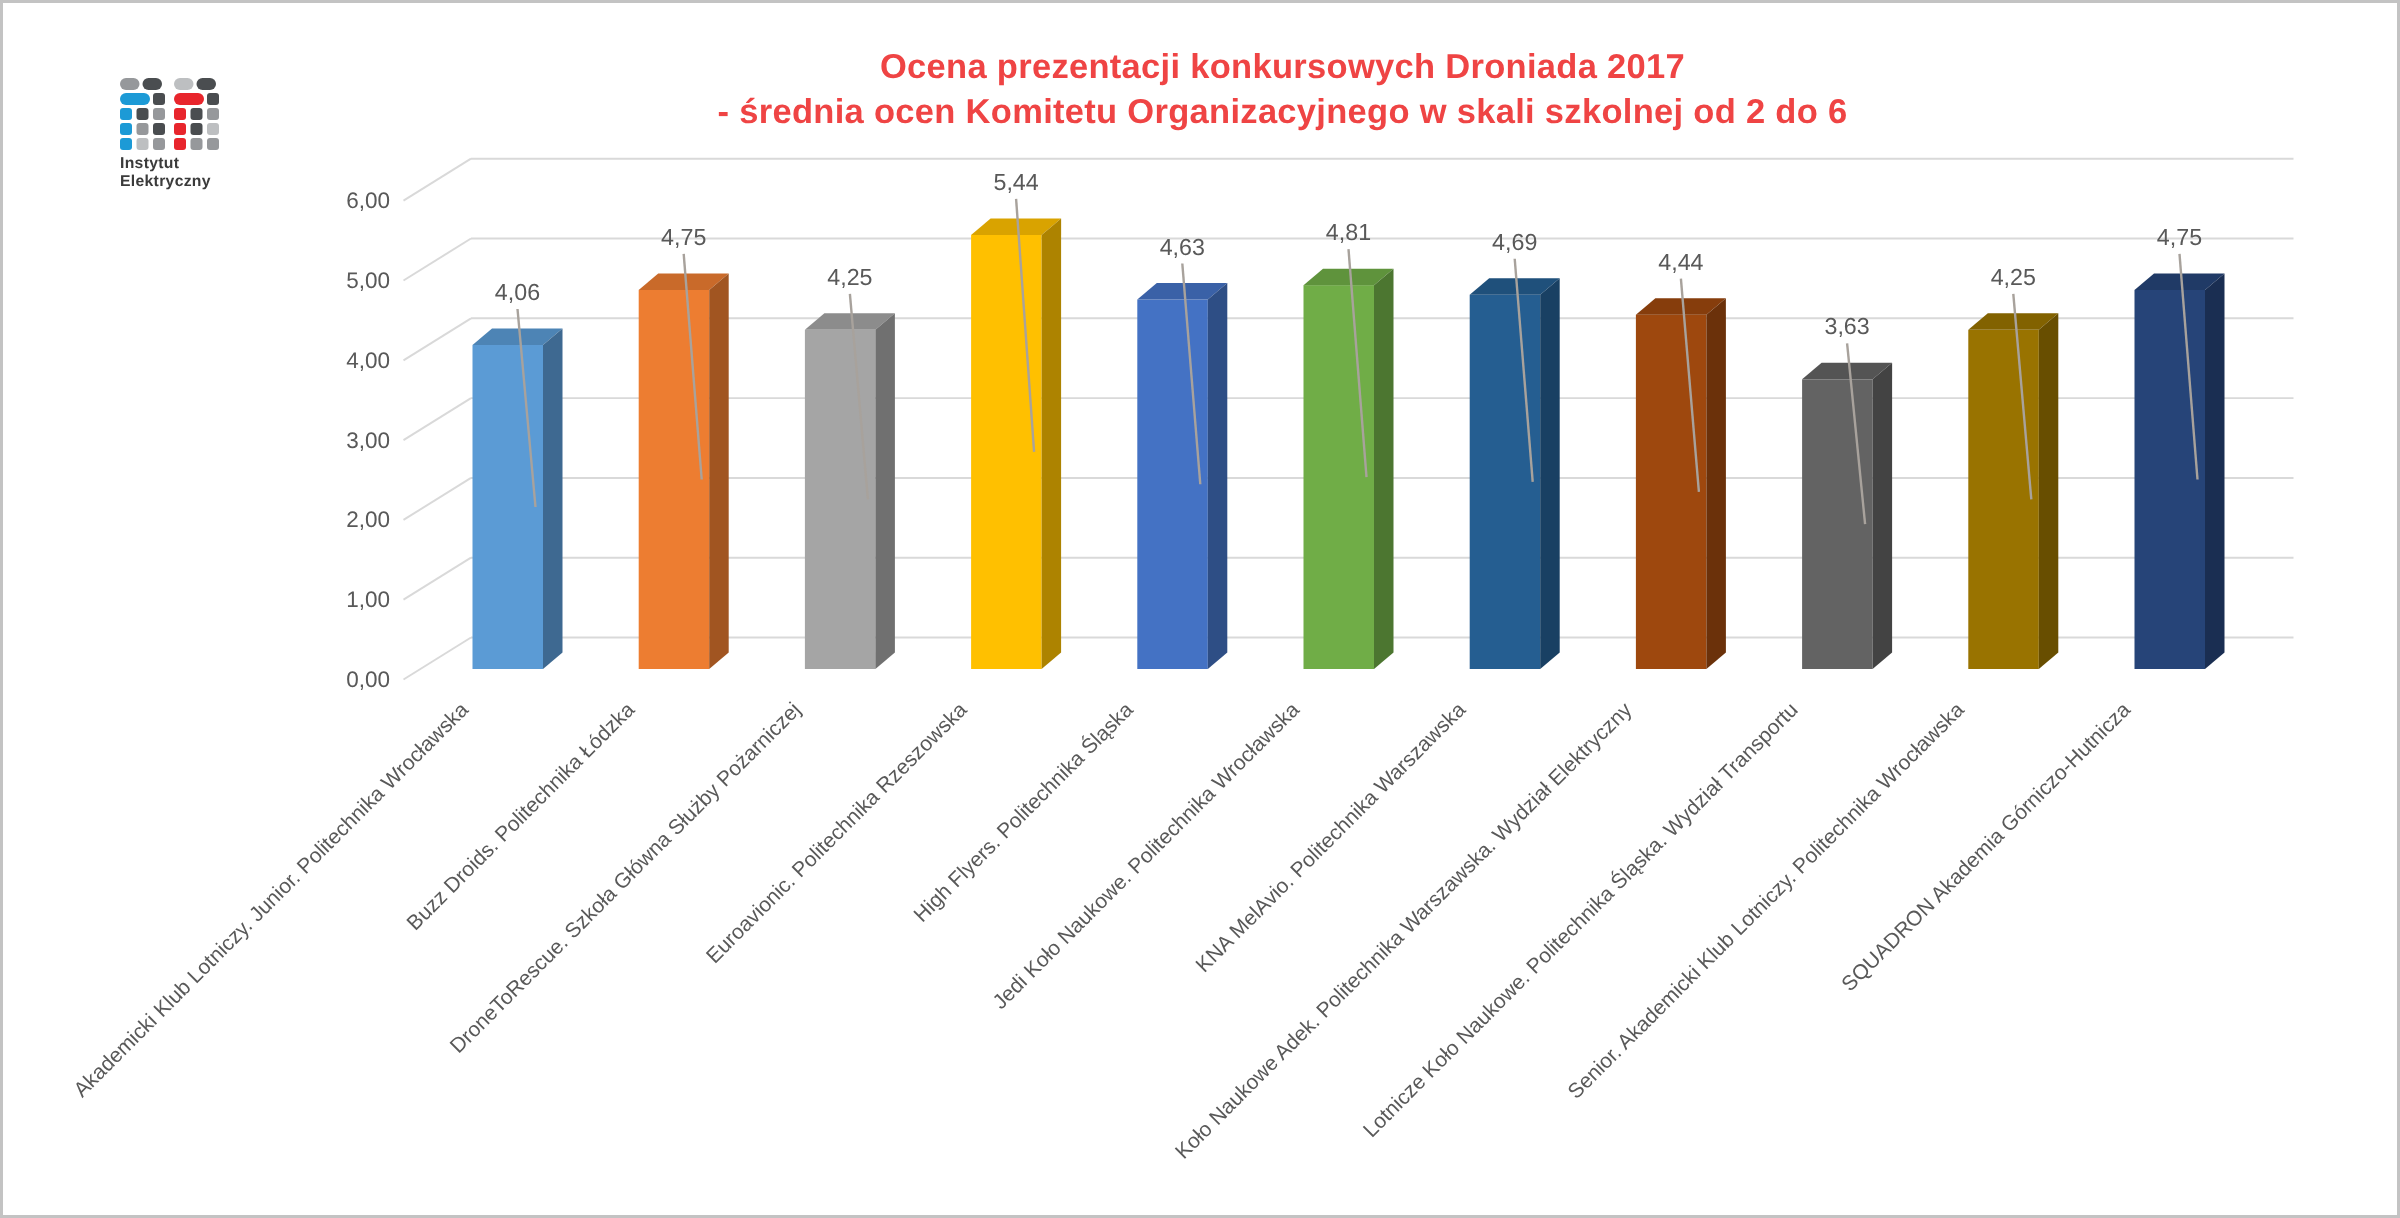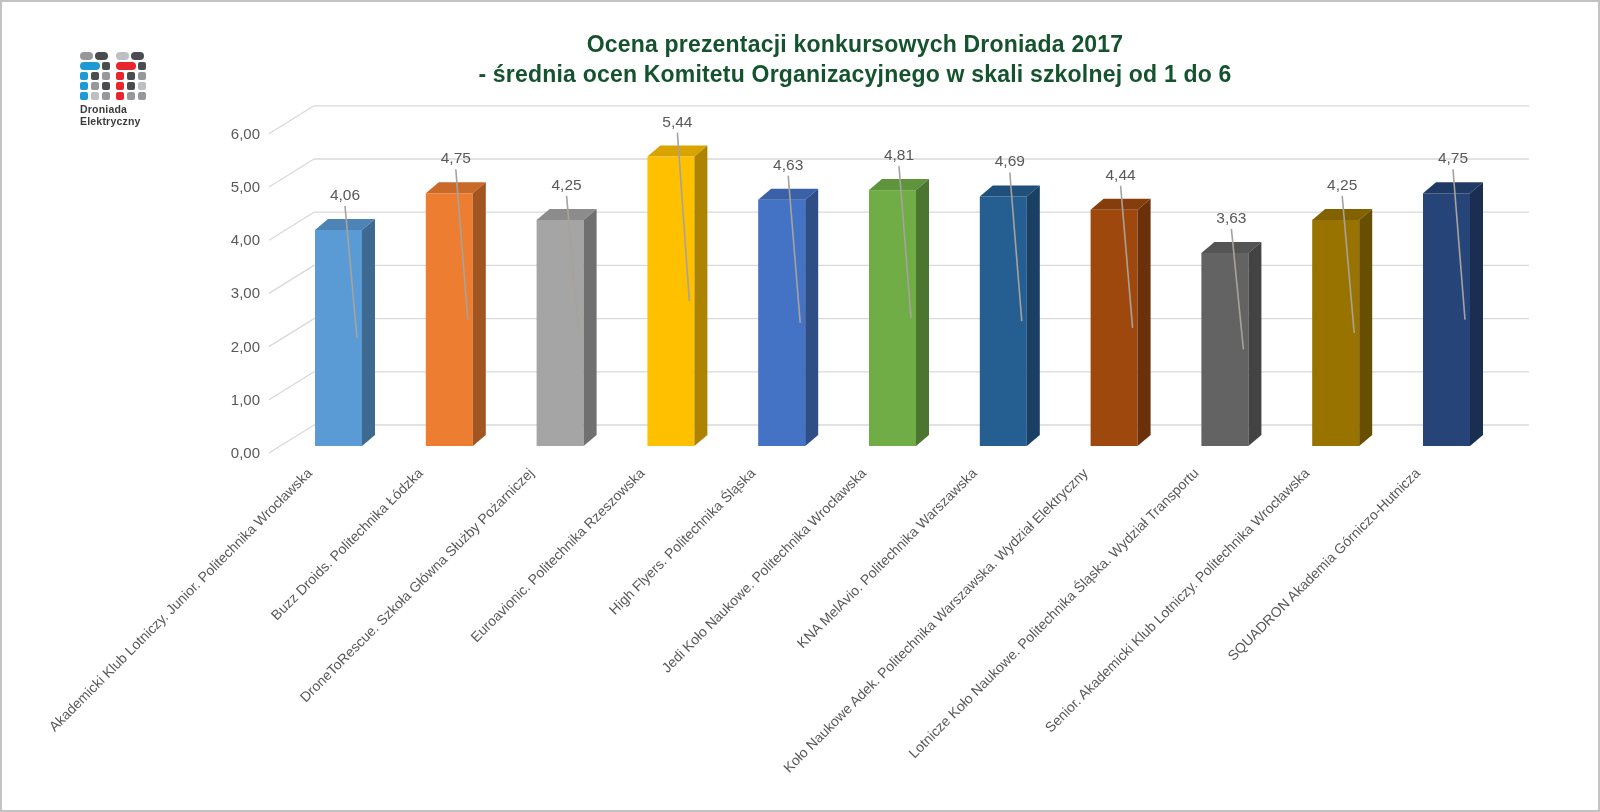--- a/index.html
+++ b/index.html
@@ -22,7 +22,7 @@
   #chart-title{
     position:absolute;left:253px;top:27px;width:1200px;
     text-align:center;
-    font-size:23px;font-weight:700;color:#14532d;
+    font-size:23px;font-weight:700;color:#ef4444;
     line-height:30px;letter-spacing:0.2px;
   }
   #chart-svg{position:absolute;left:0;top:0;}

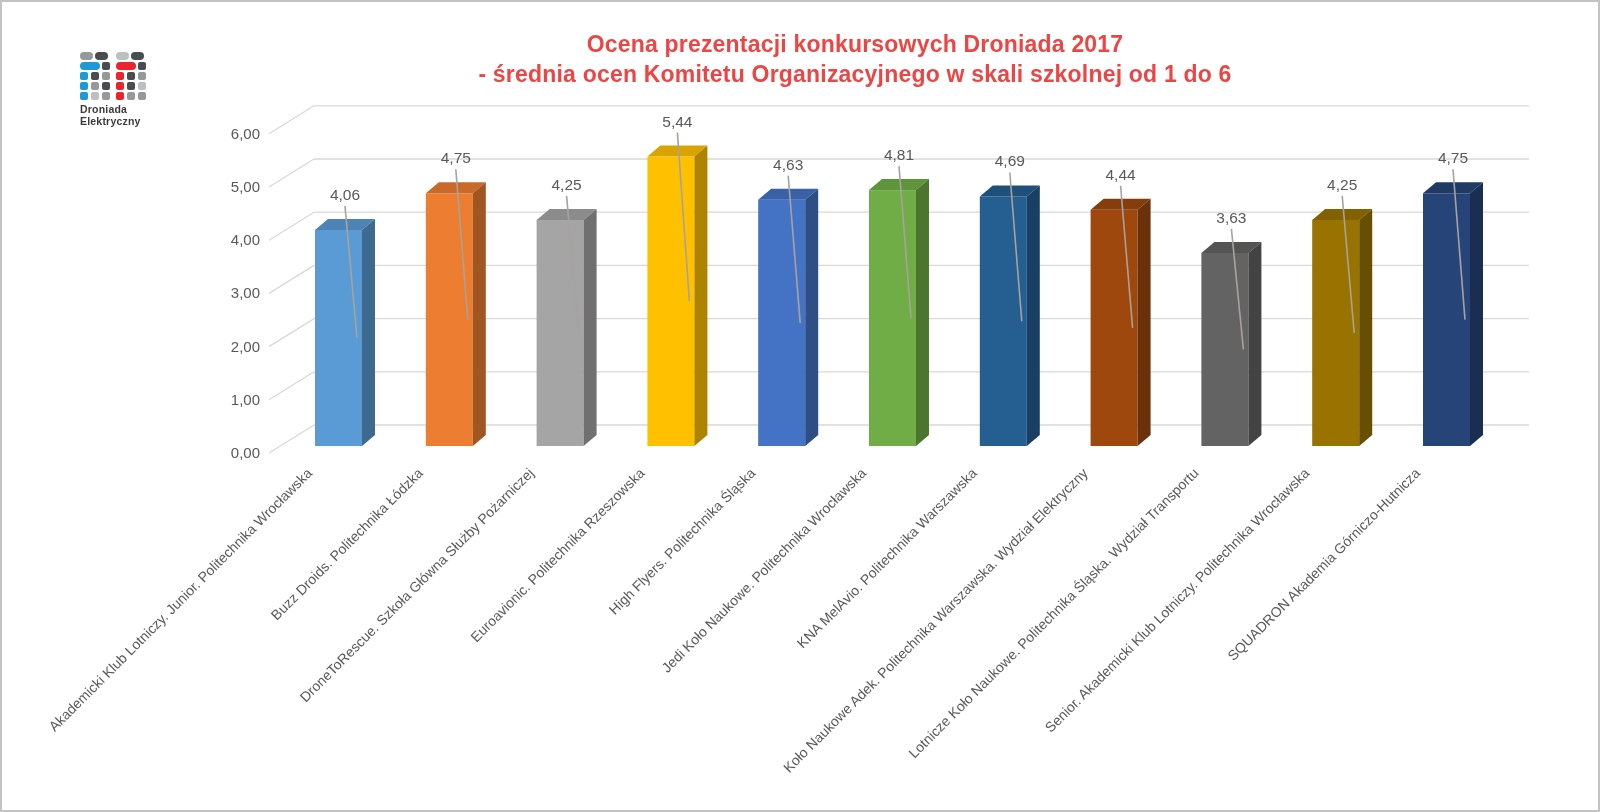--- a/index.html
+++ b/index.html
@@ -68,7 +68,7 @@
 
   <div id="chart-title">
     <div>Ocena prezentacji konkursowych Droniada 2017</div>
-    <div>- średnia ocen Komitetu Organizacyjnego w skali szkolnej od 1 do 6</div>
+    <div>- średnia ocen Komitetu Organizacyjnego w skali szkolnej od 2 do 6</div>
   </div>
 
   <svg id="chart-svg" width="1600" height="812" viewBox="0 0 1600 812">

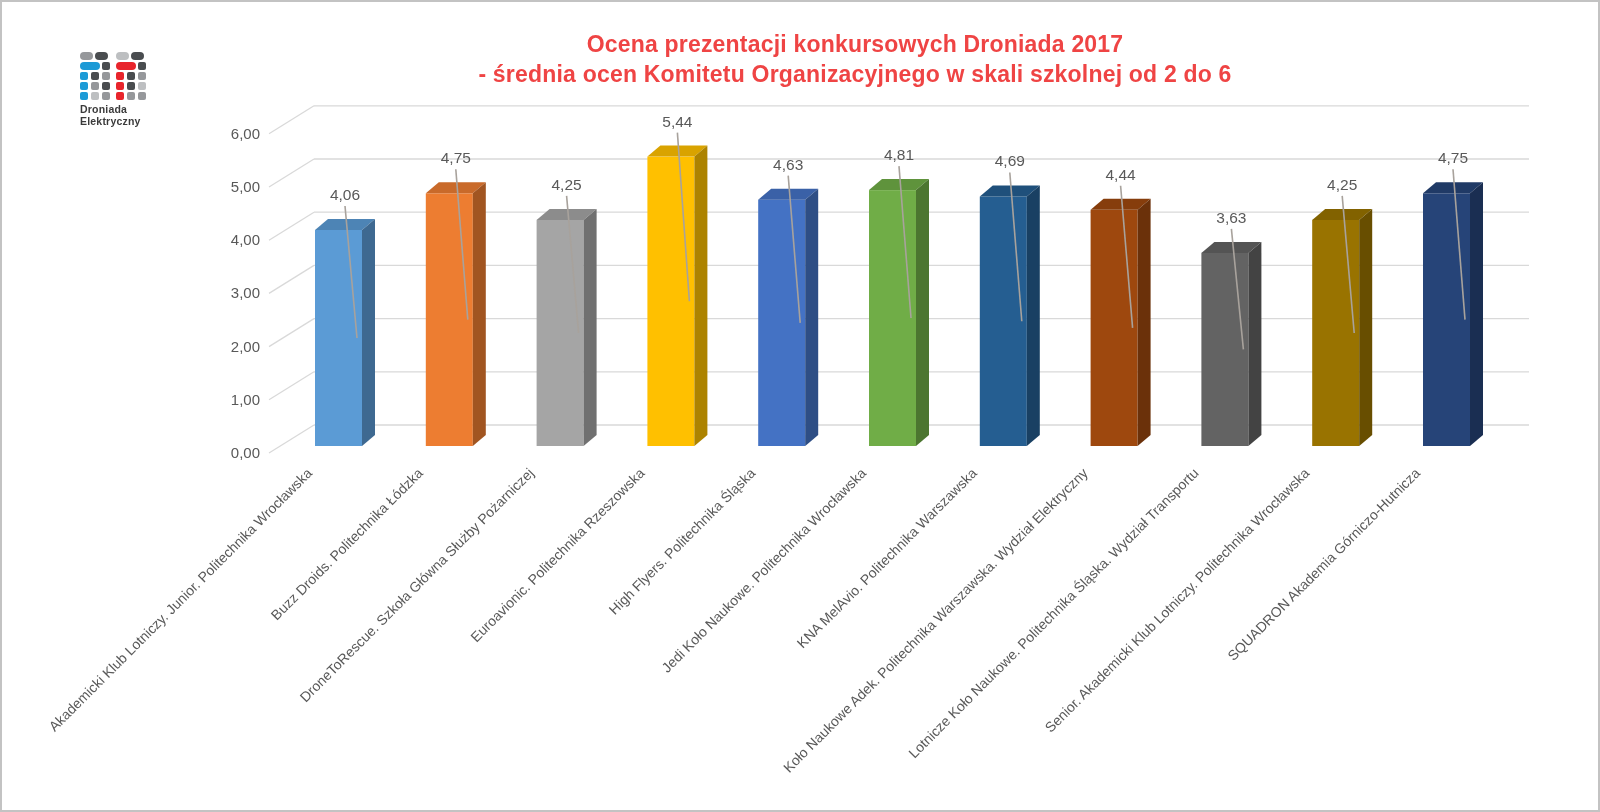--- a/index.html
+++ b/index.html
@@ -62,7 +62,7 @@
       <div class="dot" style="left: 58px; top: 40px; width: 8px; height: 8px; background: rgb(150, 152, 155); border-radius: 2px;"></div>
     </div>
   <div id="logo-text">
-    <div>Droniada</div>
+    <div>Instytut</div>
     <div>Elektryczny</div>
   </div>
 

